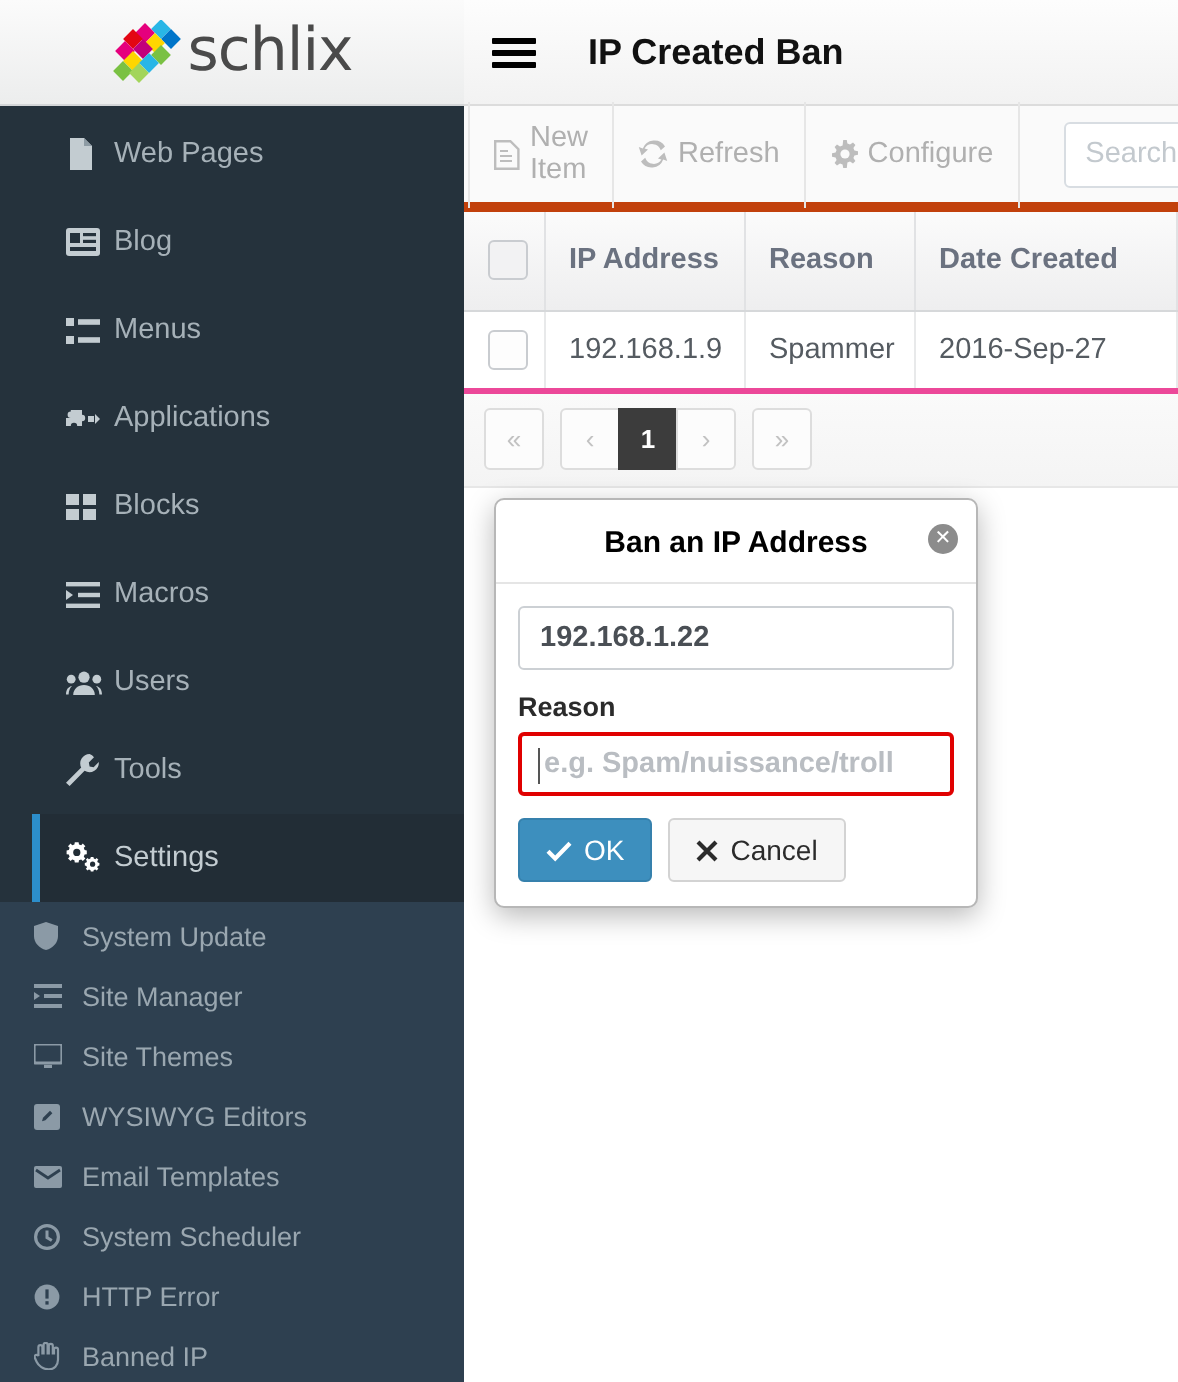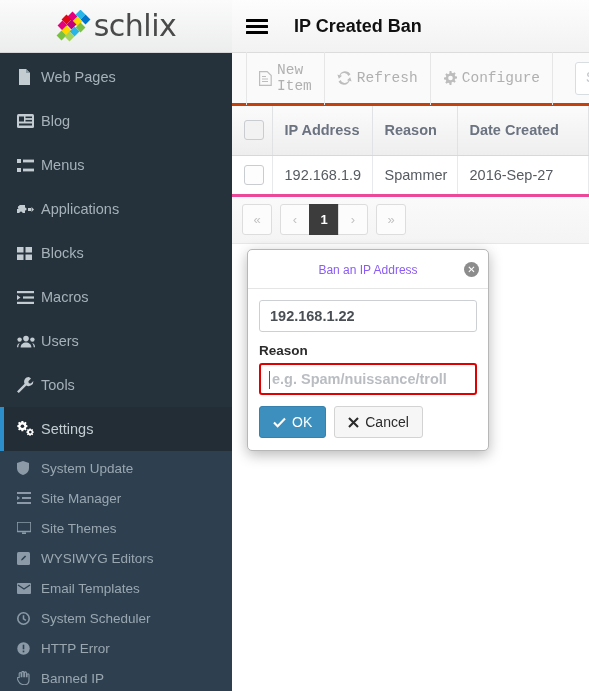--- a/index.html
+++ b/index.html
@@ -35,7 +35,7 @@
     font-family: "DejaVu Sans", sans-serif;
   }
 
-  .nav-main { padding-top: 2px; }
+  .nav-main { padding-top: 2px; margin-left: 16px; }
   .nav-item {
     display: flex; align-items: center;
     height: 44px;

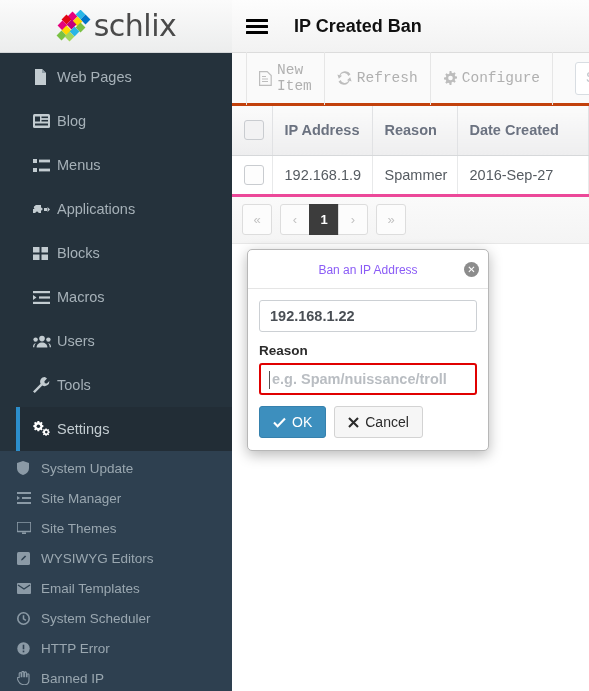--- a/index.html
+++ b/index.html
@@ -105,10 +105,9 @@
   .toolbar {
     height: 53px;
     background: #fafafa;
-    border-bottom: 3px solid #c2410c;
+    border-bottom: 5px solid #c2410c;
     display: flex; align-items: center;
-    padding-left: 14px;
-    font-family: Liberation Mono, monospace;
+    padding-left: 2px;
   }
   .tb-btn {
     display: flex; align-items: center; gap: 5px;

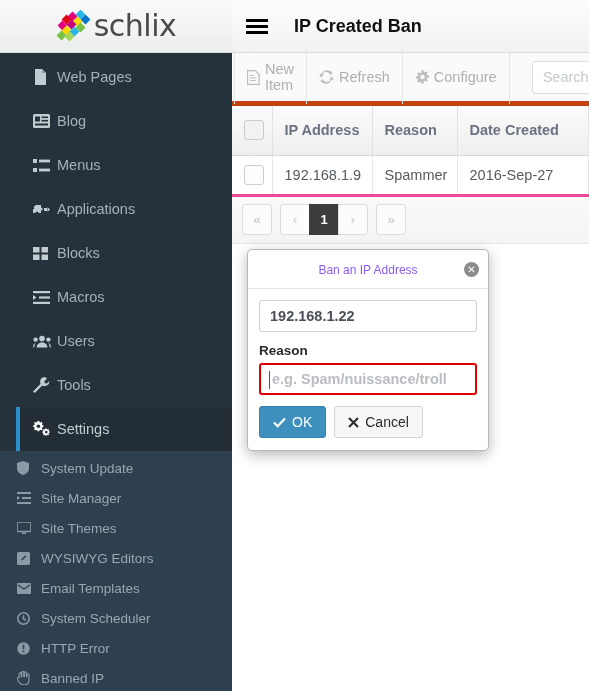--- a/index.html
+++ b/index.html
@@ -213,7 +213,7 @@
     border-bottom: 1px solid #e5e5e5;
     text-align: center;
   }
-  .modal-title { font-size: 12px; font-weight: normal; color: #8b5cf6; }
+  .modal-title { font-size: 15px; font-weight: bold; color: #000000; }
   .modal-close {
     position: absolute; right: 9px; top: 12px;
     width: 15px; height: 15px; border-radius: 50%;

